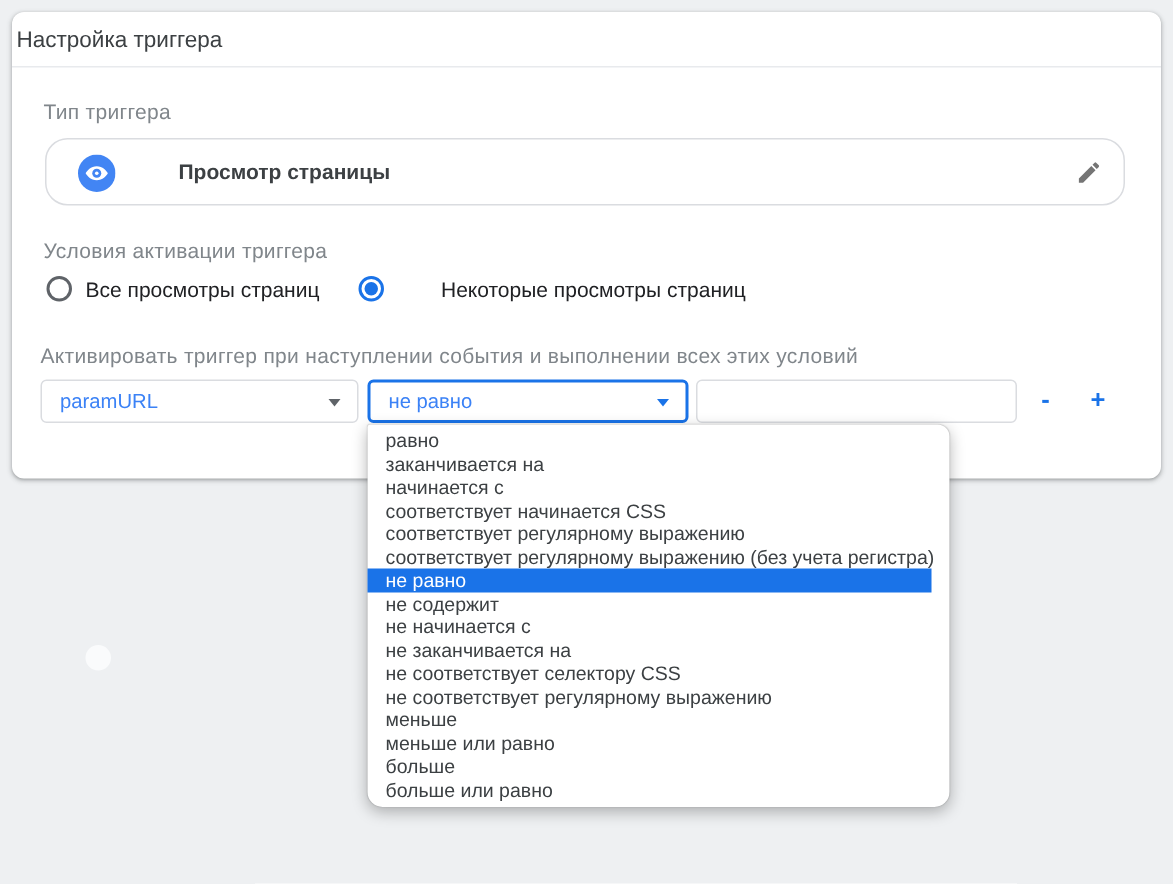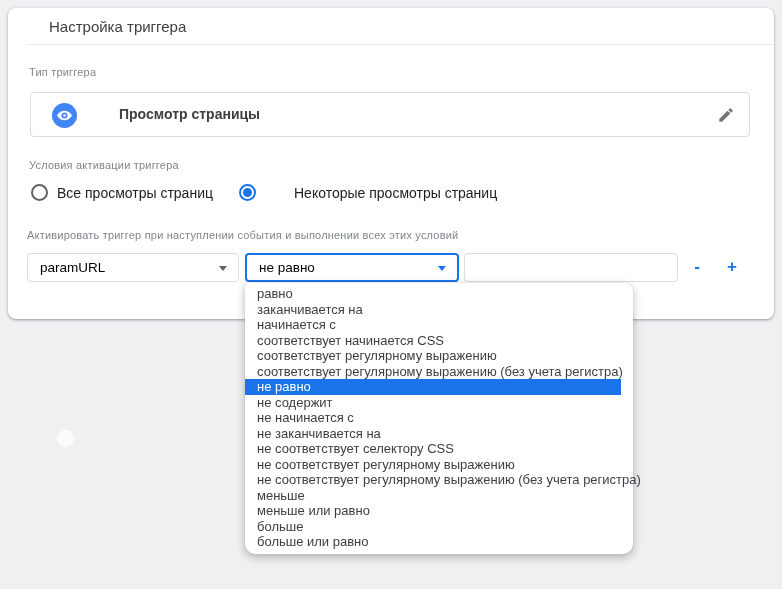--- a/index.html
+++ b/index.html
@@ -16,9 +16,9 @@
     box-shadow:0 1px 2px rgba(60,64,67,.3), 0 1px 3px 1px rgba(60,64,67,.15);
   }
   .card-header {
-    height:37px; line-height:37px; padding-left:21px;
+    height:37px; line-height:37px; padding-left:3px;
     border-bottom:1px solid #e8eaed;
-    font-size:15px; color:#3c4043;margin-left:20px;
+    font-size:15px; color:#3c4043;
   }
   .small-label {
     position:absolute; left:21px; font-size:11px; color:#80868b; letter-spacing:.2px;

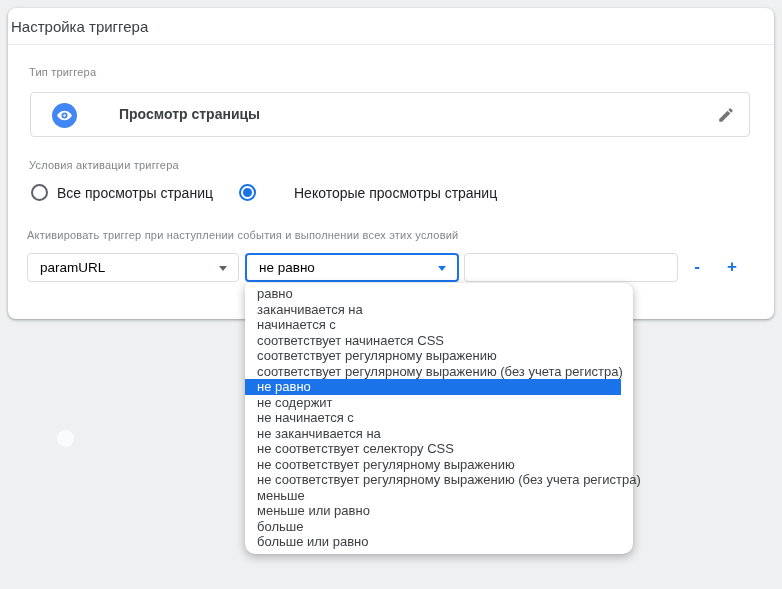--- a/index.html
+++ b/index.html
@@ -21,7 +21,7 @@
     font-size:15px; color:#3c4043;
   }
   .small-label {
-    position:absolute; left:21px; font-size:11px; color:#80868b; letter-spacing:.2px;
+    position:absolute; left:21px; font-size:14px; color:#80868b; letter-spacing:.2px;
   }
   .label-type { top:58px; }
   .label-conditions { top:151px; }

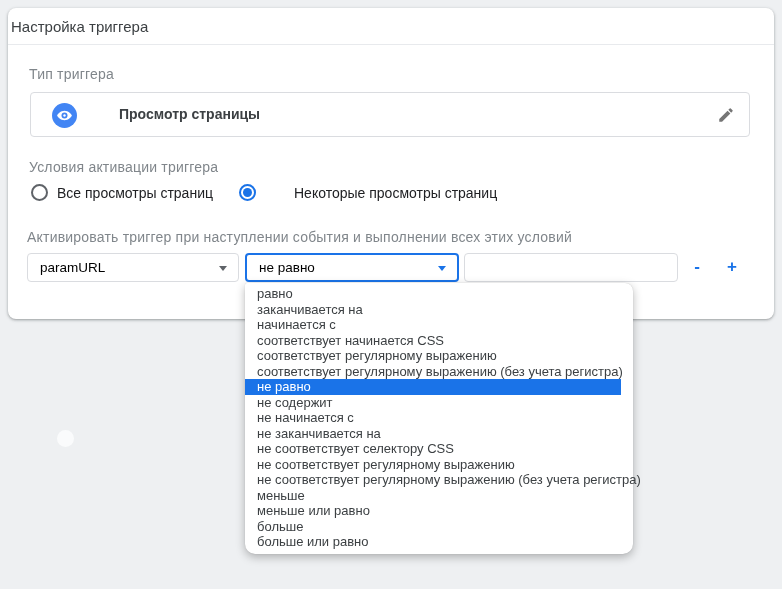--- a/index.html
+++ b/index.html
@@ -28,7 +28,7 @@
   .label-filter { top:221px; left:19px; }
   .type-box {
     position:absolute; left:22px; top:84px; width:720px; height:45px;
-    border:1px solid #dadce0; border-radius:4px; background:#fff;
+    border:1px solid #dadce0; border-radius:15px; background:#fff;
     display:flex; align-items:center;
   }
   .eye-badge { position:absolute; left:21px; top:10px; width:25px; height:25px; }

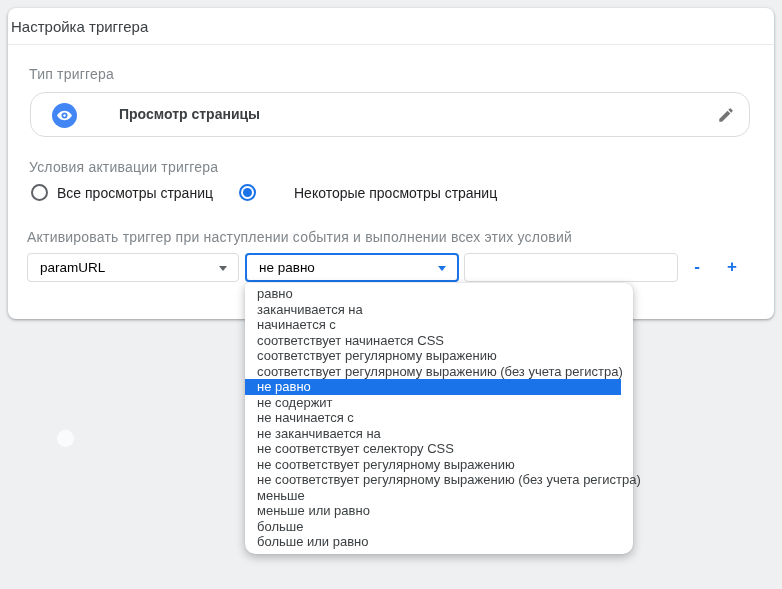--- a/index.html
+++ b/index.html
@@ -57,7 +57,7 @@
   .select-box {
     position:absolute; top:0; height:29px; background:#fff;
     border:1px solid #dadce0; border-radius:4px;
-    font-size:13.5px; color:#000000; line-height:27px; padding-left:12px;
+    font-size:13.5px; color:#3b82f6; line-height:27px; padding-left:12px;
     cursor:pointer;
   }
   .select-variable { left:19px; width:212px; }

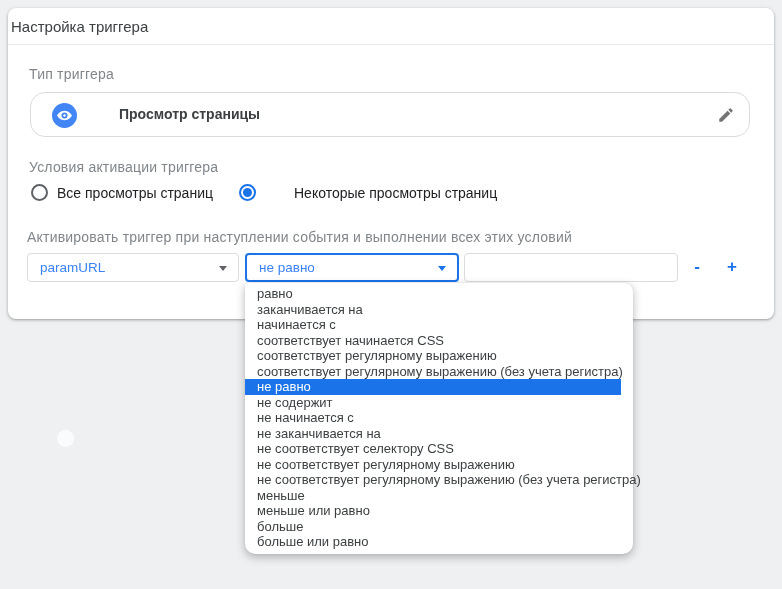--- a/index.html
+++ b/index.html
@@ -160,7 +160,6 @@
     <div class="dropdown-item">не заканчивается на</div>
     <div class="dropdown-item">не соответствует селектору CSS</div>
     <div class="dropdown-item">не соответствует регулярному выражению</div>
-    <div class="dropdown-item">не соответствует регулярному выражению (без учета регистра)</div>
     <div class="dropdown-item">меньше</div>
     <div class="dropdown-item">меньше или равно</div>
     <div class="dropdown-item">больше</div>

